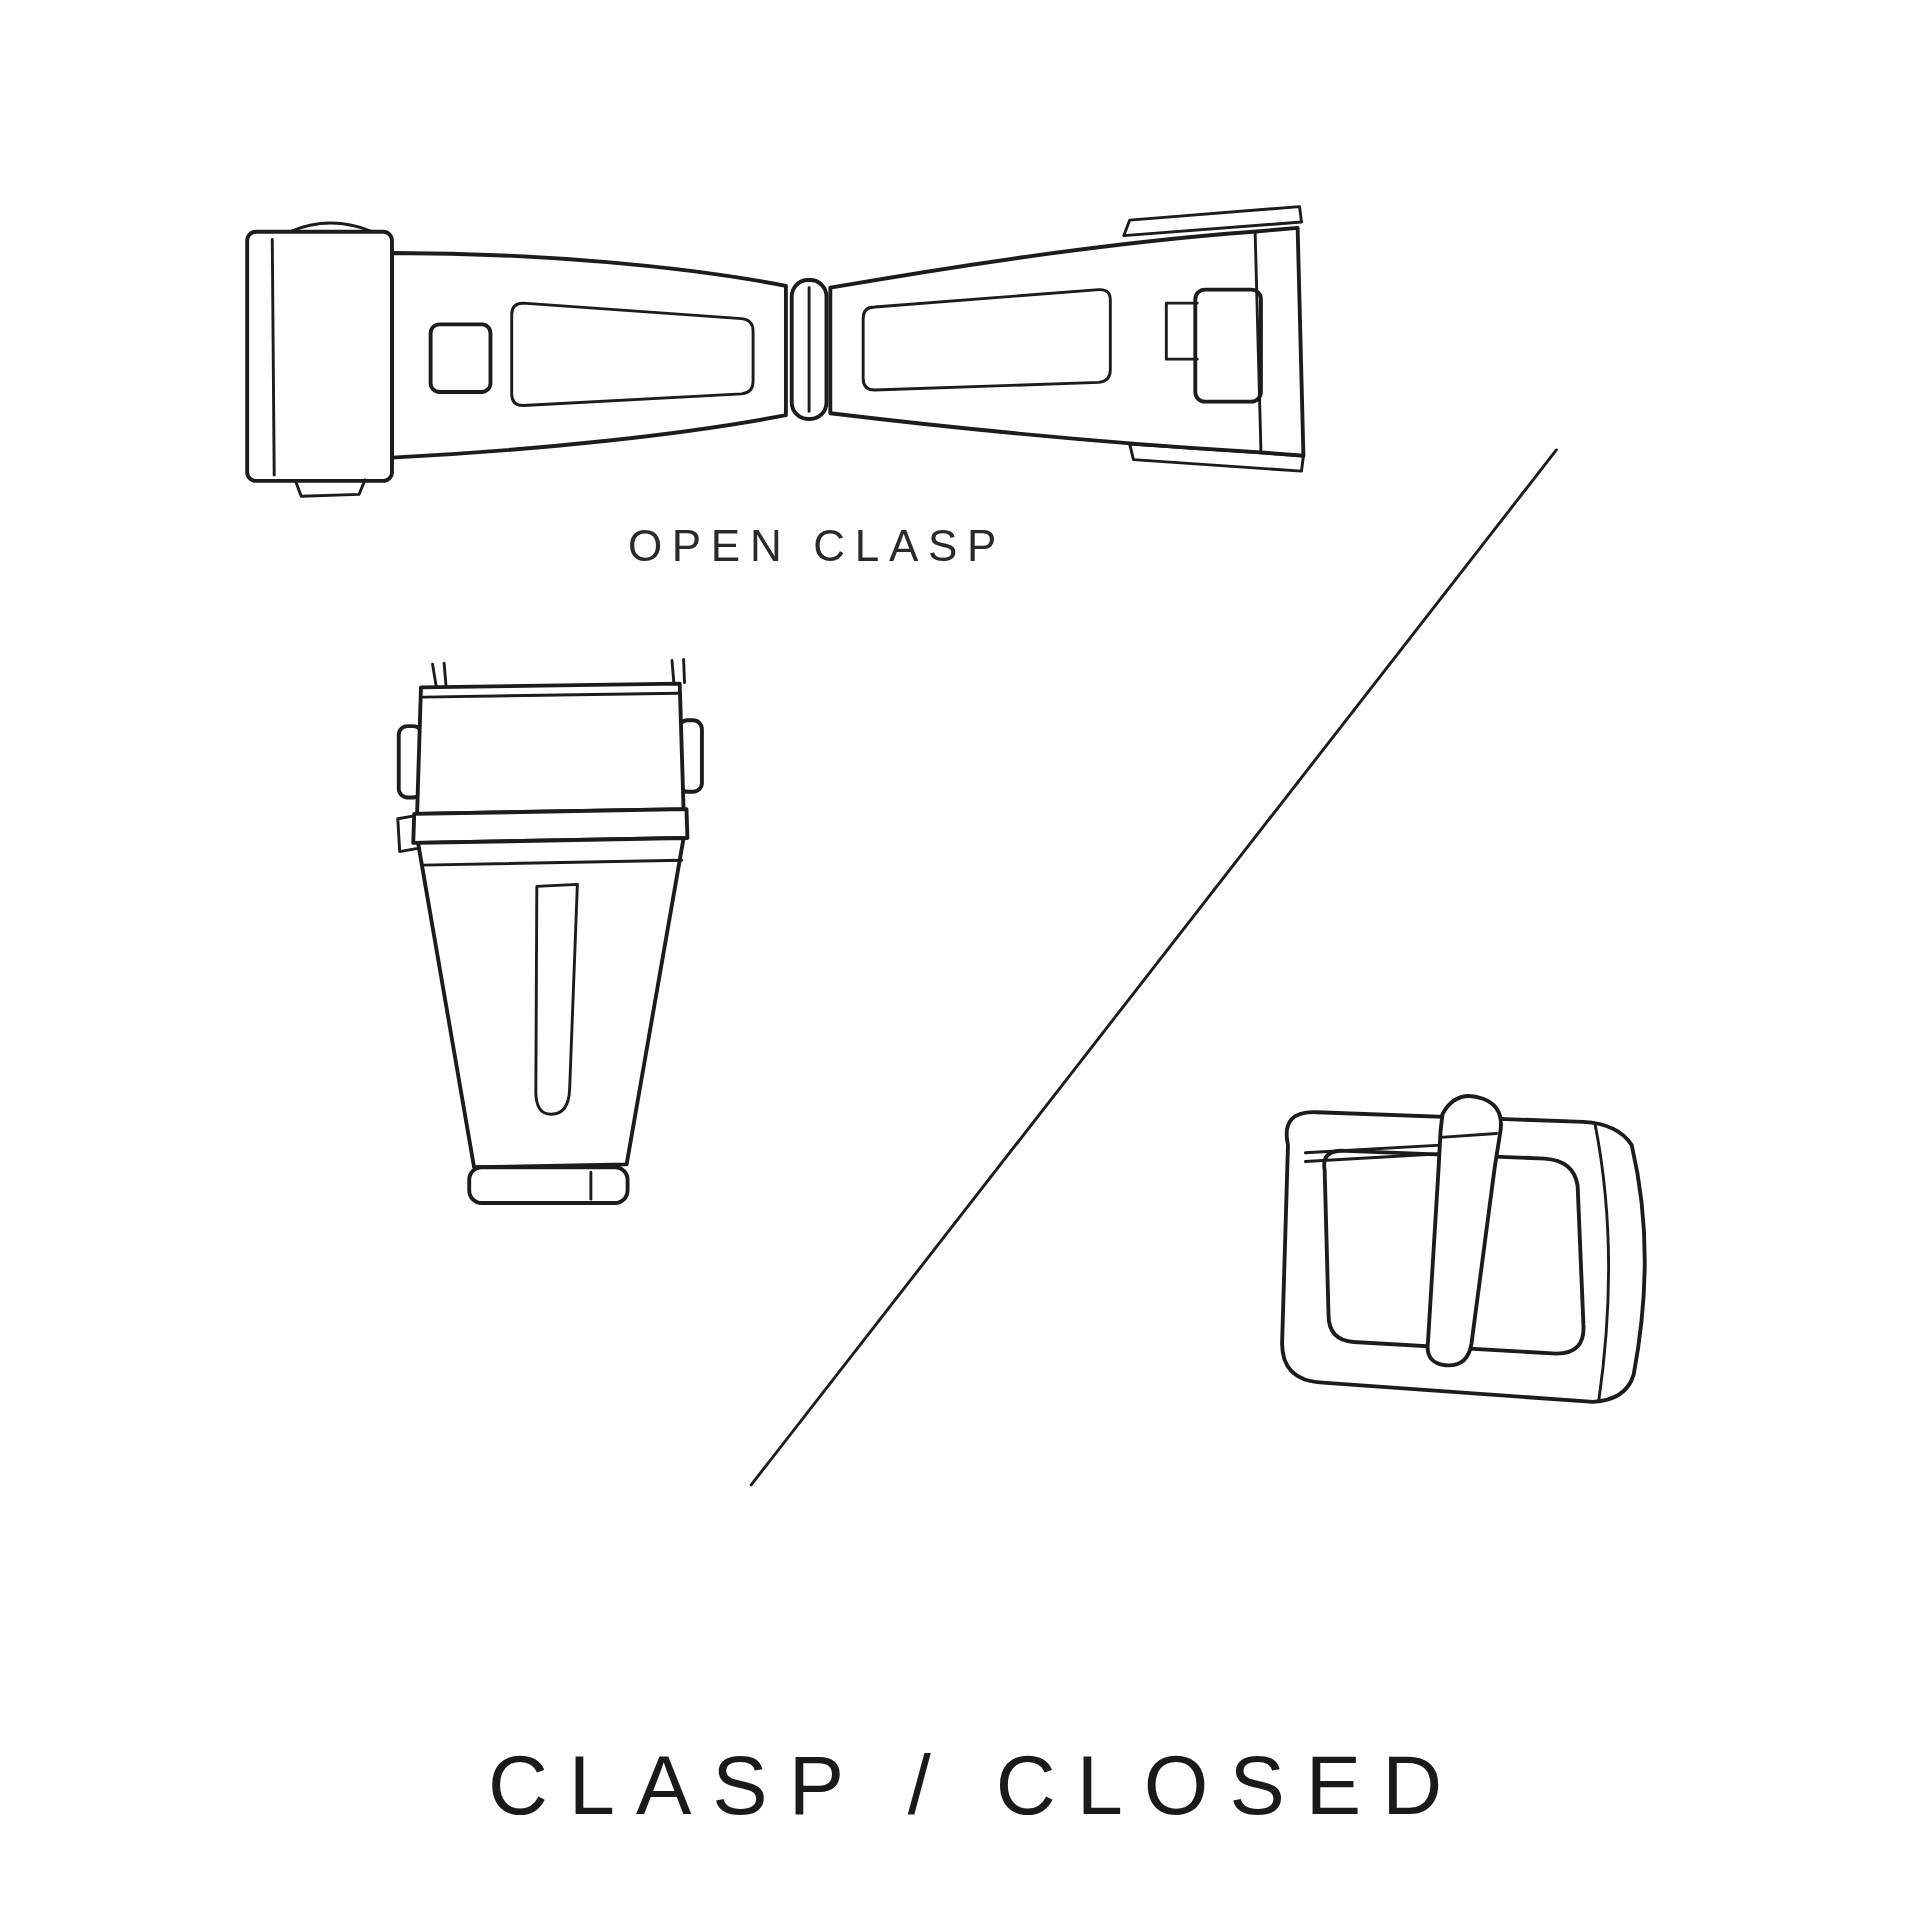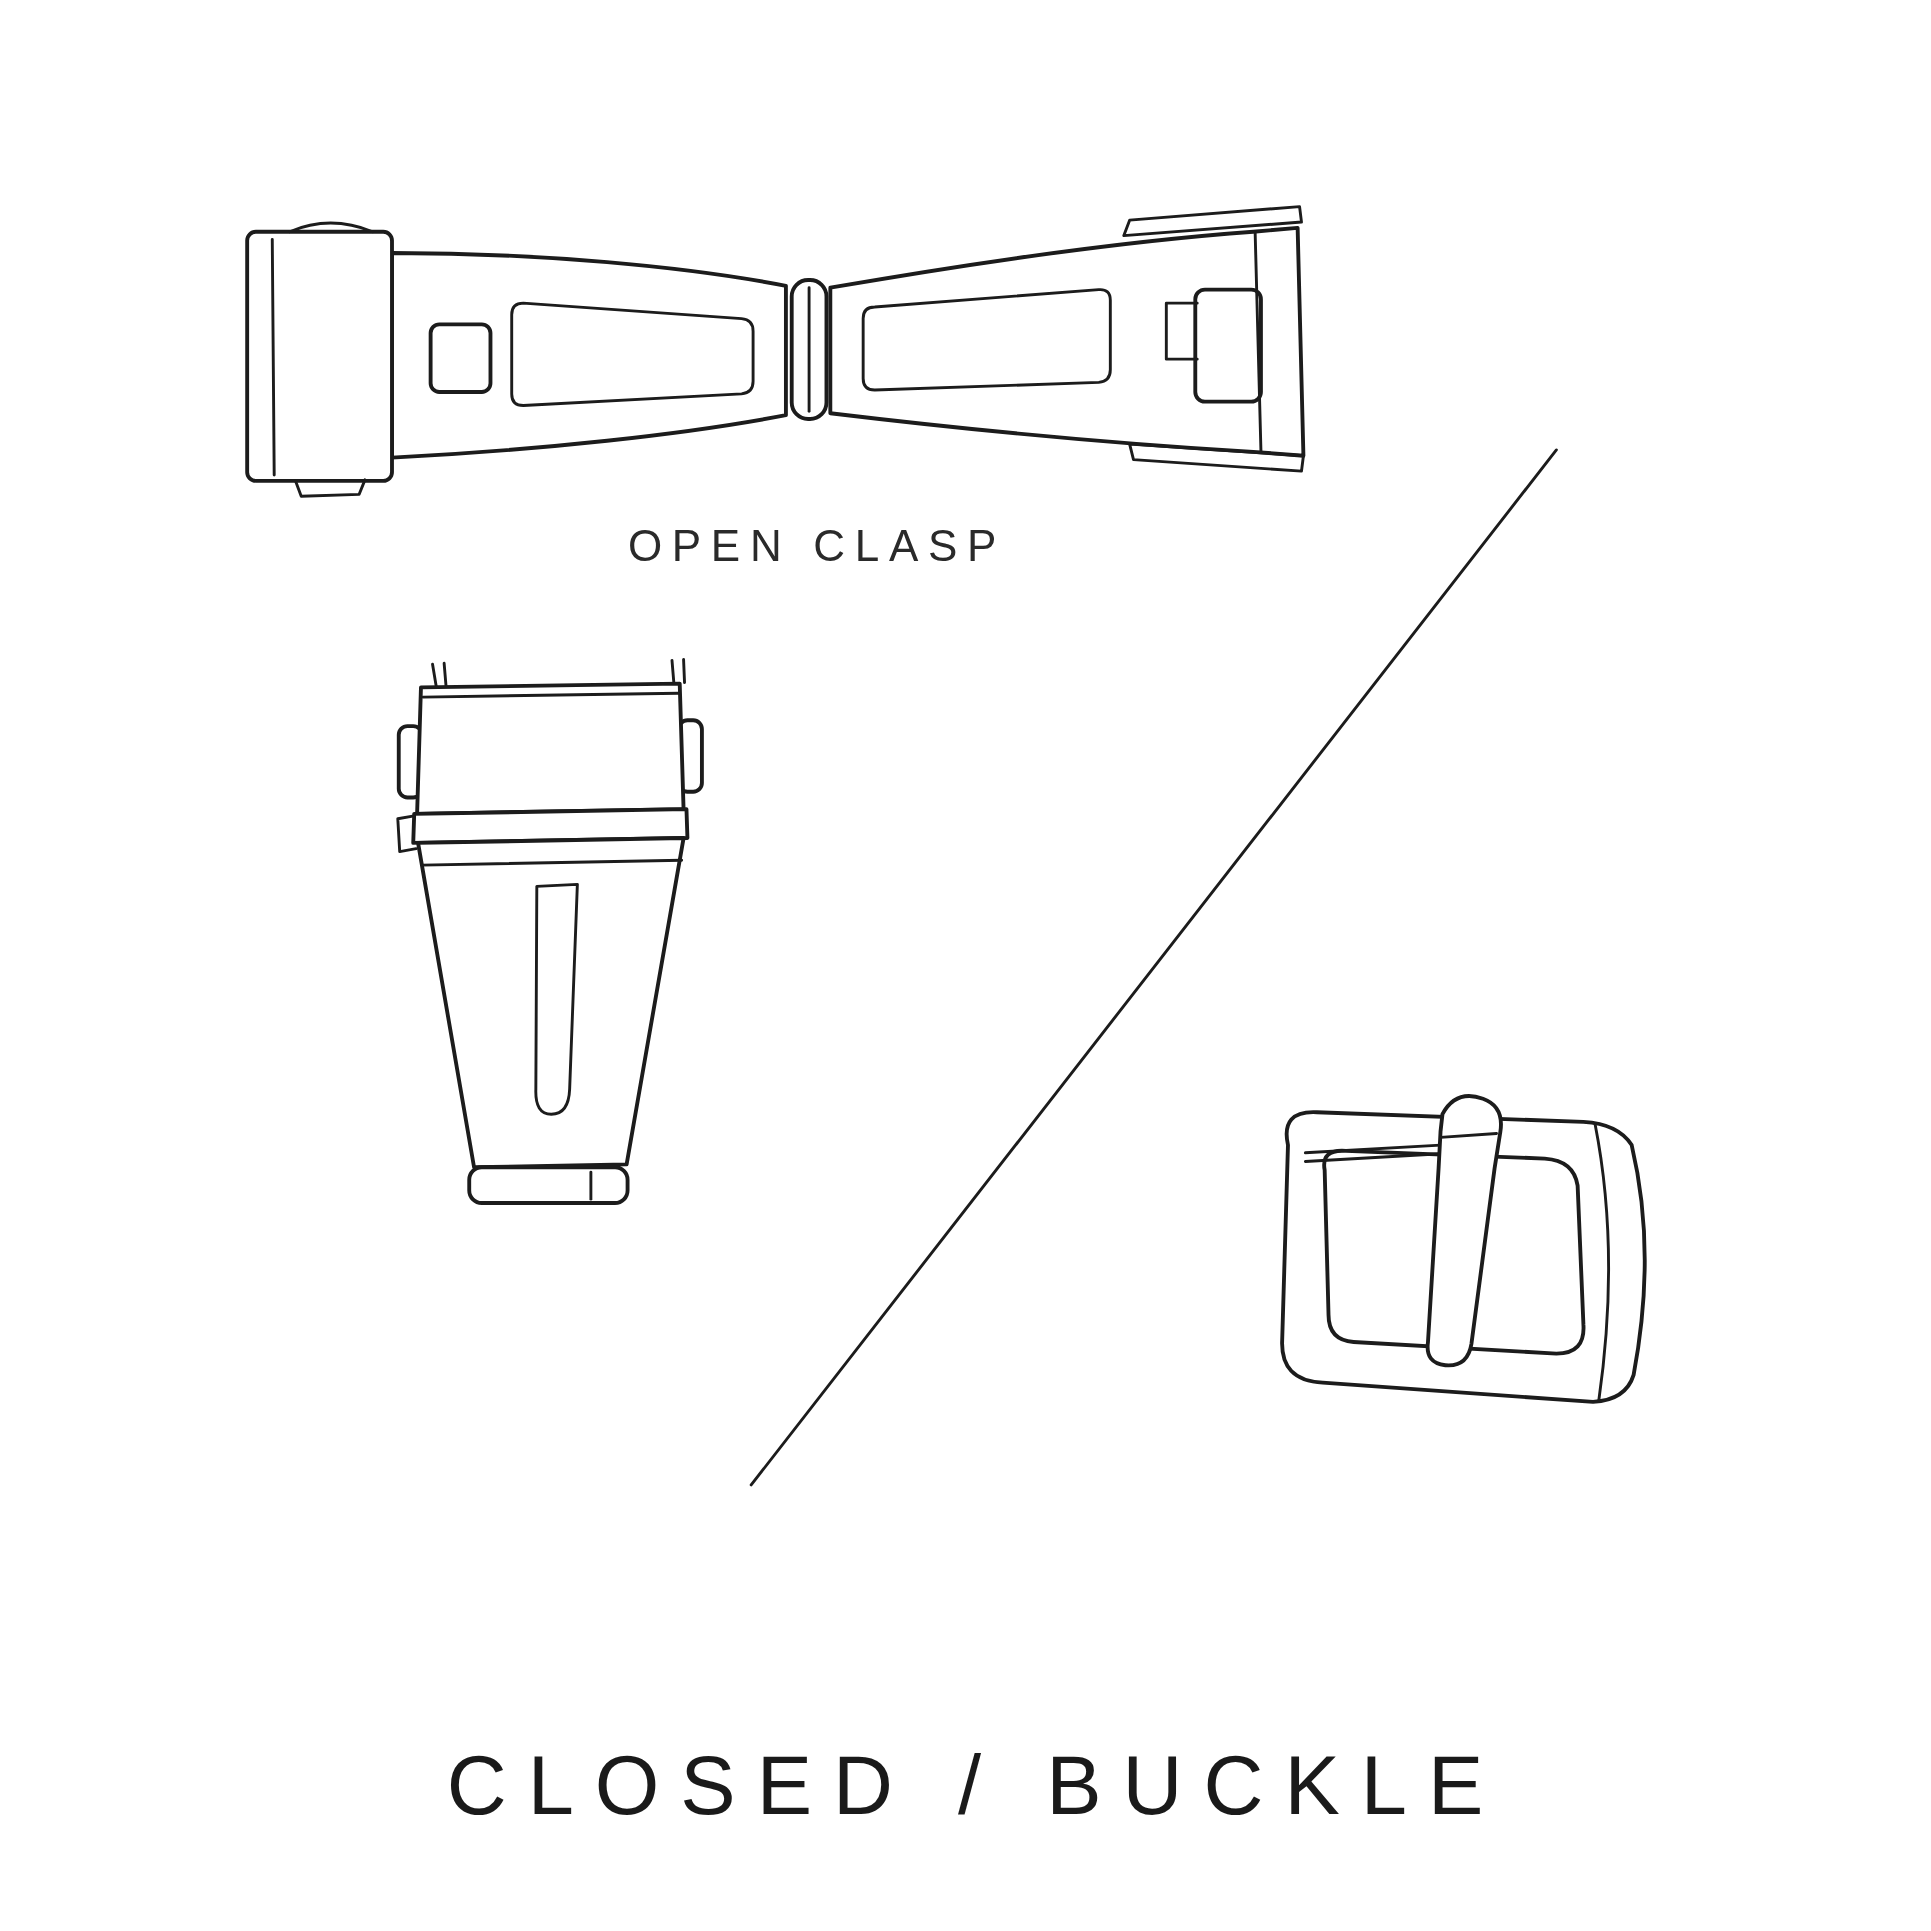--- a/index.html
+++ b/index.html
@@ -129,7 +129,7 @@
   <div class="label open-clasp-label">OPEN CLASP</div>
 
 
-  <div class="diagram-title">CLOSED / BUCKLE</div>
+  <div class="diagram-title">CLASP / CLOSED</div>
 
 </div>
 

